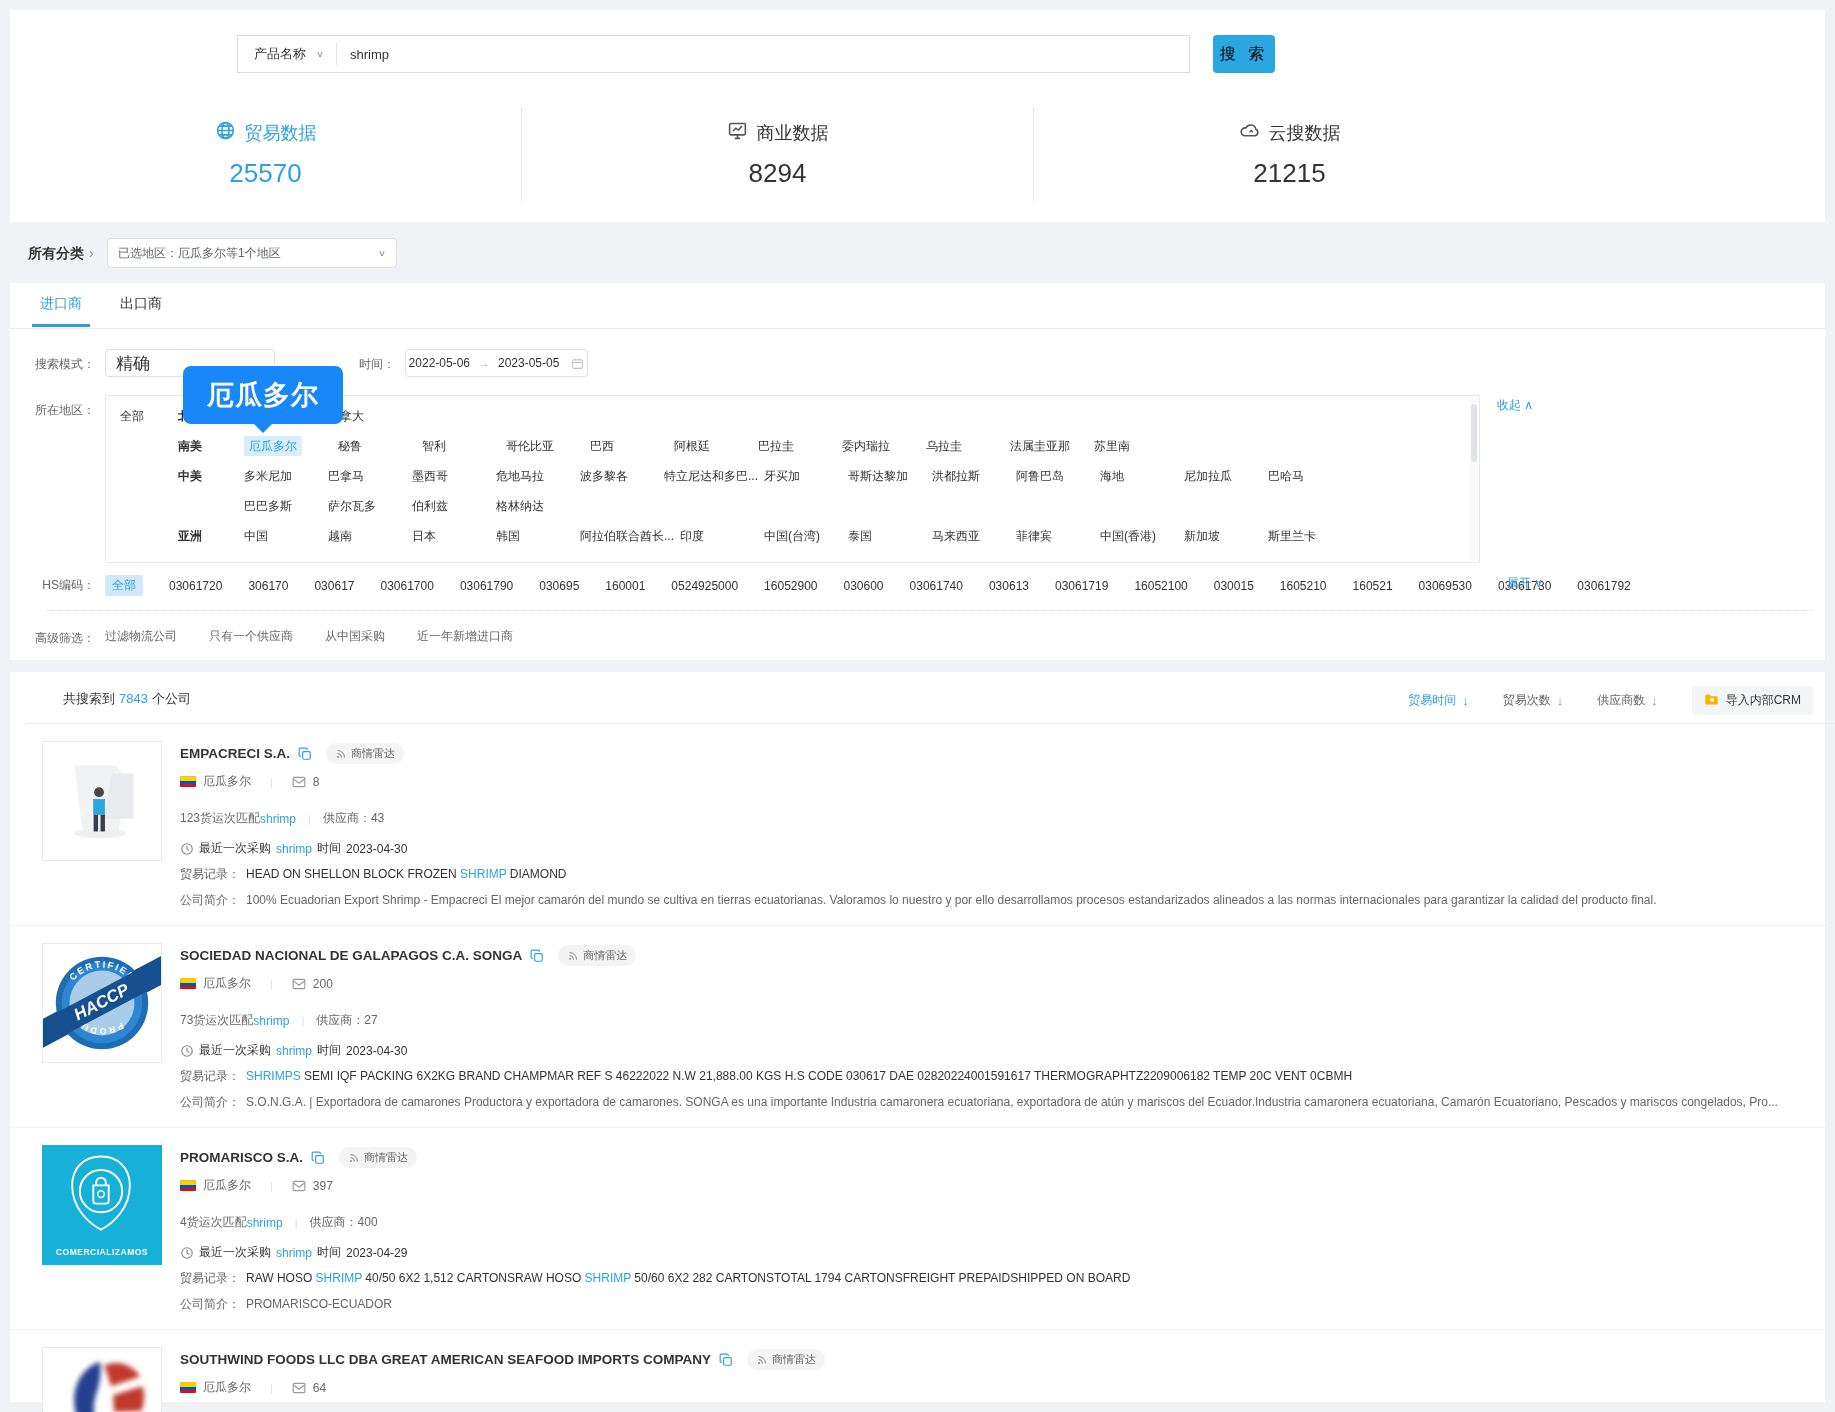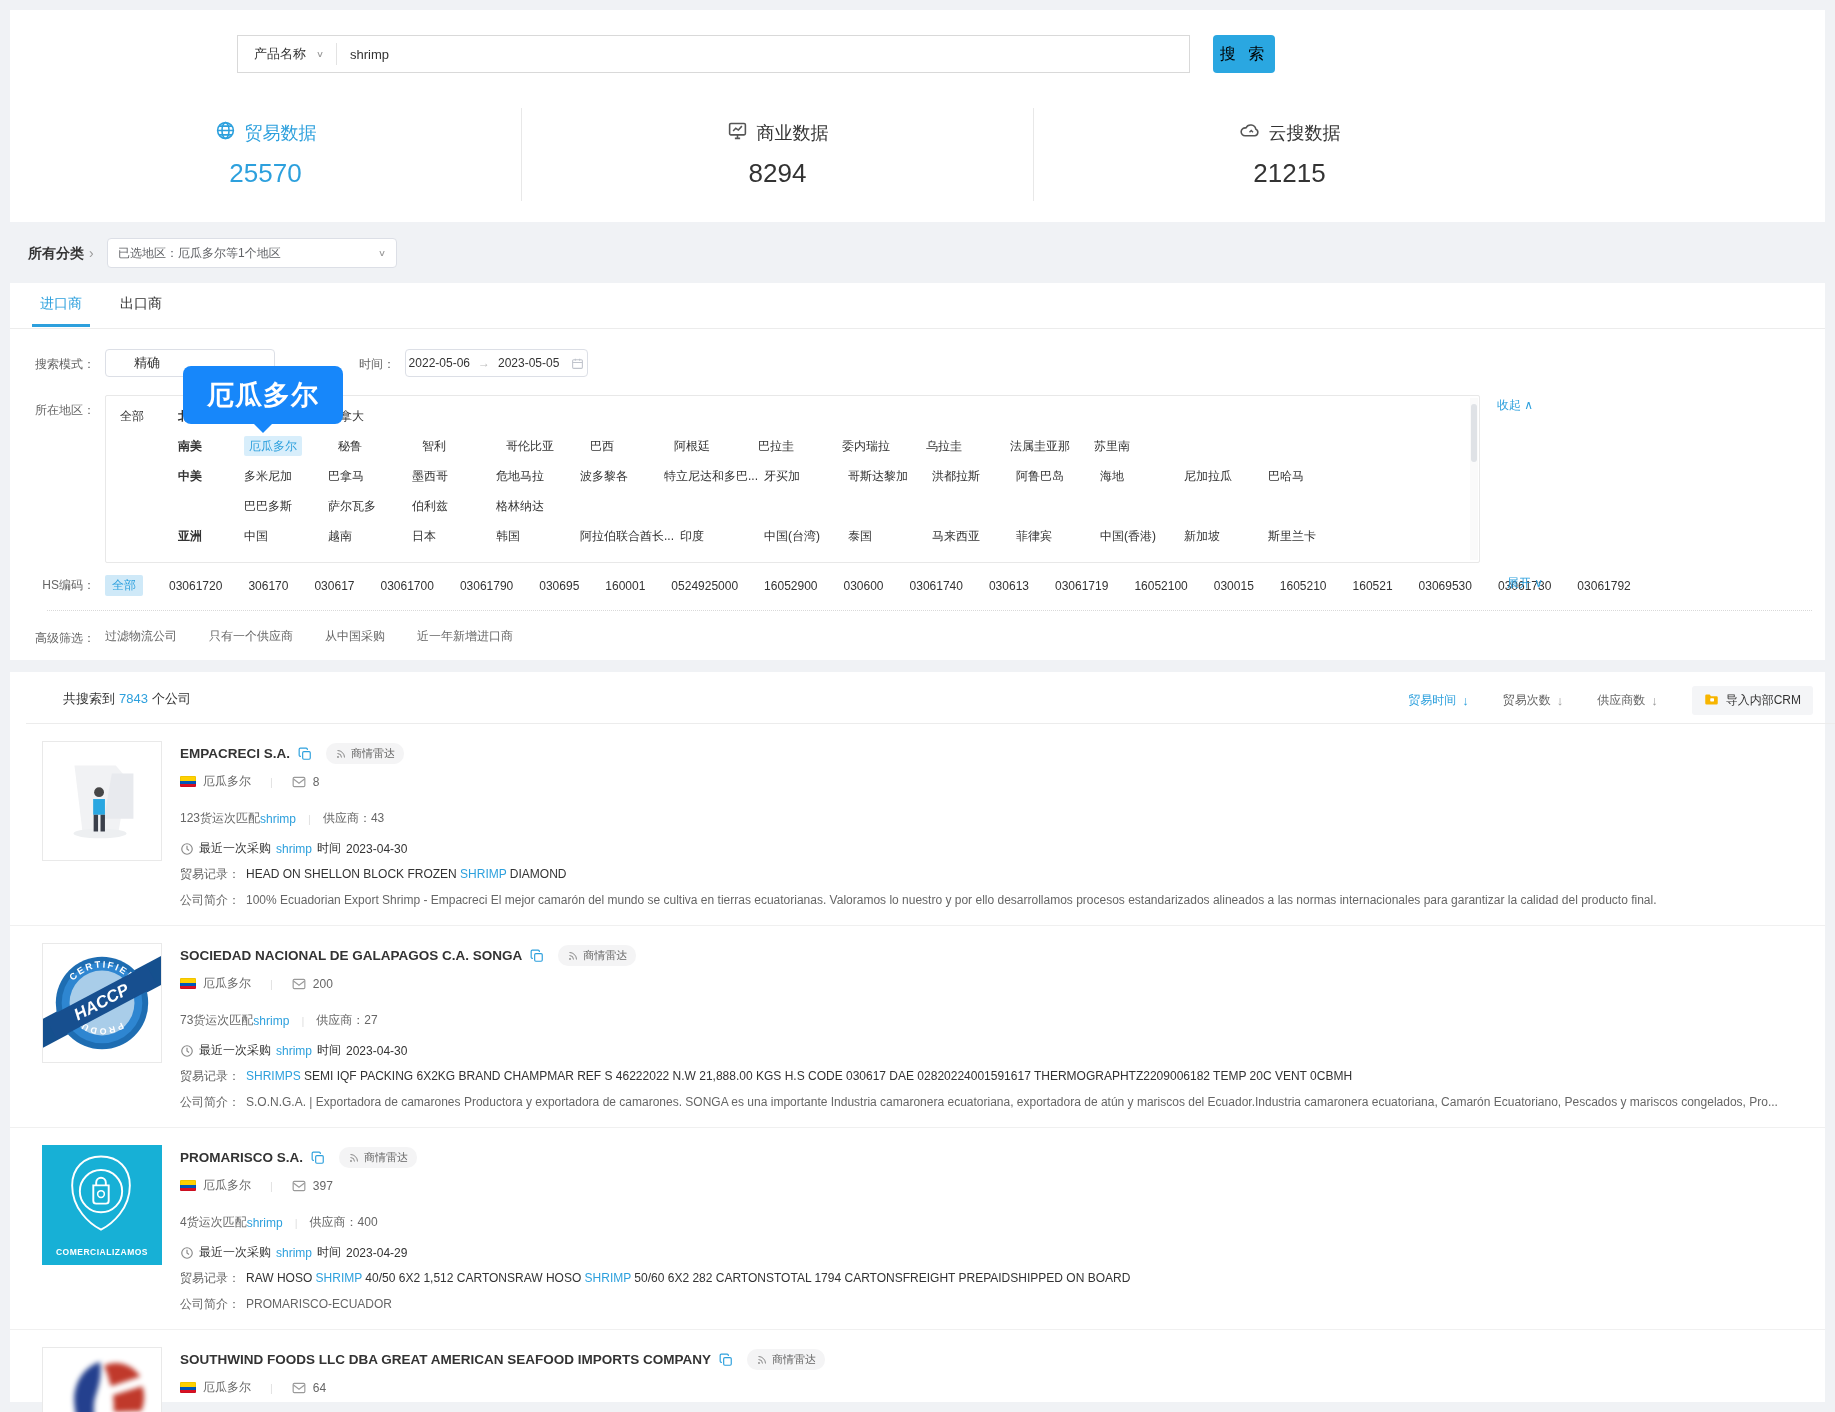--- a/index.html
+++ b/index.html
@@ -40,7 +40,7 @@
   .tab.active::after{content:"";position:absolute;left:-8px;right:-8px;bottom:0;height:3px;background:#2da0dd;}
   .tabs-line{position:absolute;left:0;top:45px;width:100%;height:1px;background:#ececec;}
   .flabel{position:absolute;width:85px;text-align:right;font-size:12px;color:#666;}
-  .mode-box{position:absolute;left:95px;top:66px;width:170px;height:28px;border:1px solid #dcdfe6;border-radius:4px;box-sizing:border-box;display:flex;align-items:center;padding:0 28px;font-size:13px;color:#333;background:#fff;cursor:pointer;}
+  .mode-box{position:absolute;left:95px;top:66px;width:170px;height:28px;border:1px solid #dcdfe6;border-radius:4px;box-sizing:border-box;display:flex;align-items:center;padding:0 10px;font-size:17px;color:#333;background:#fff;cursor:pointer;}
   .time-label{left:300px;top:73px;}
   .date-box{position:absolute;left:395px;top:66px;width:183px;height:28px;border:1px solid #dcdfe6;border-radius:4px;box-sizing:border-box;display:flex;align-items:center;justify-content:center;gap:8px;font-size:12px;color:#333;background:#fff;cursor:pointer;}
   .date-box .ar{color:#bbb;}

